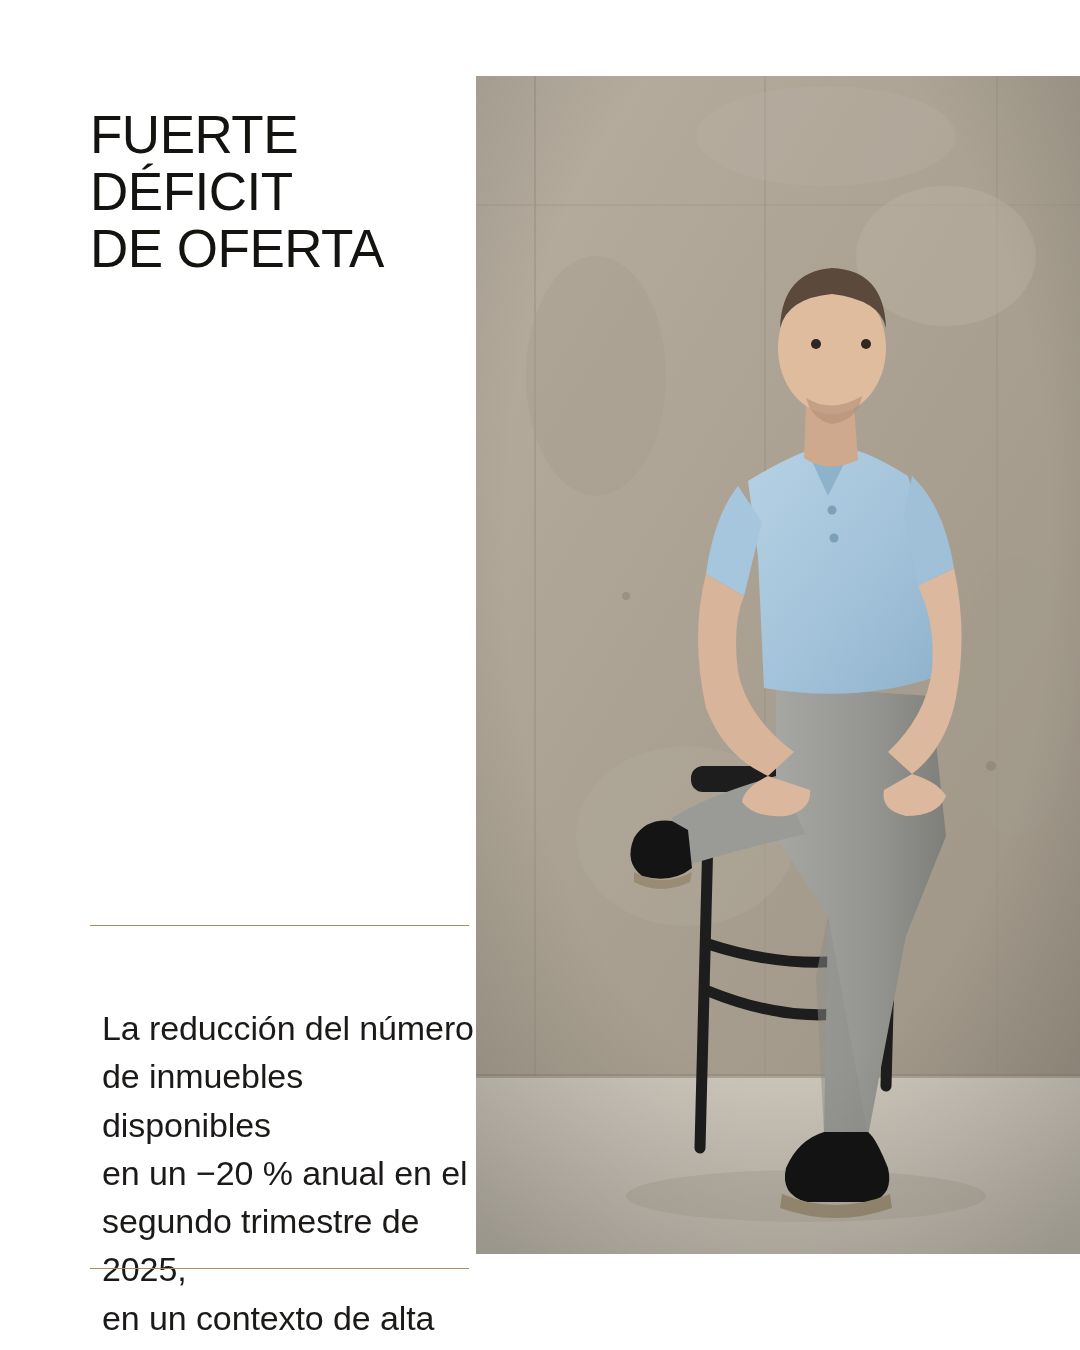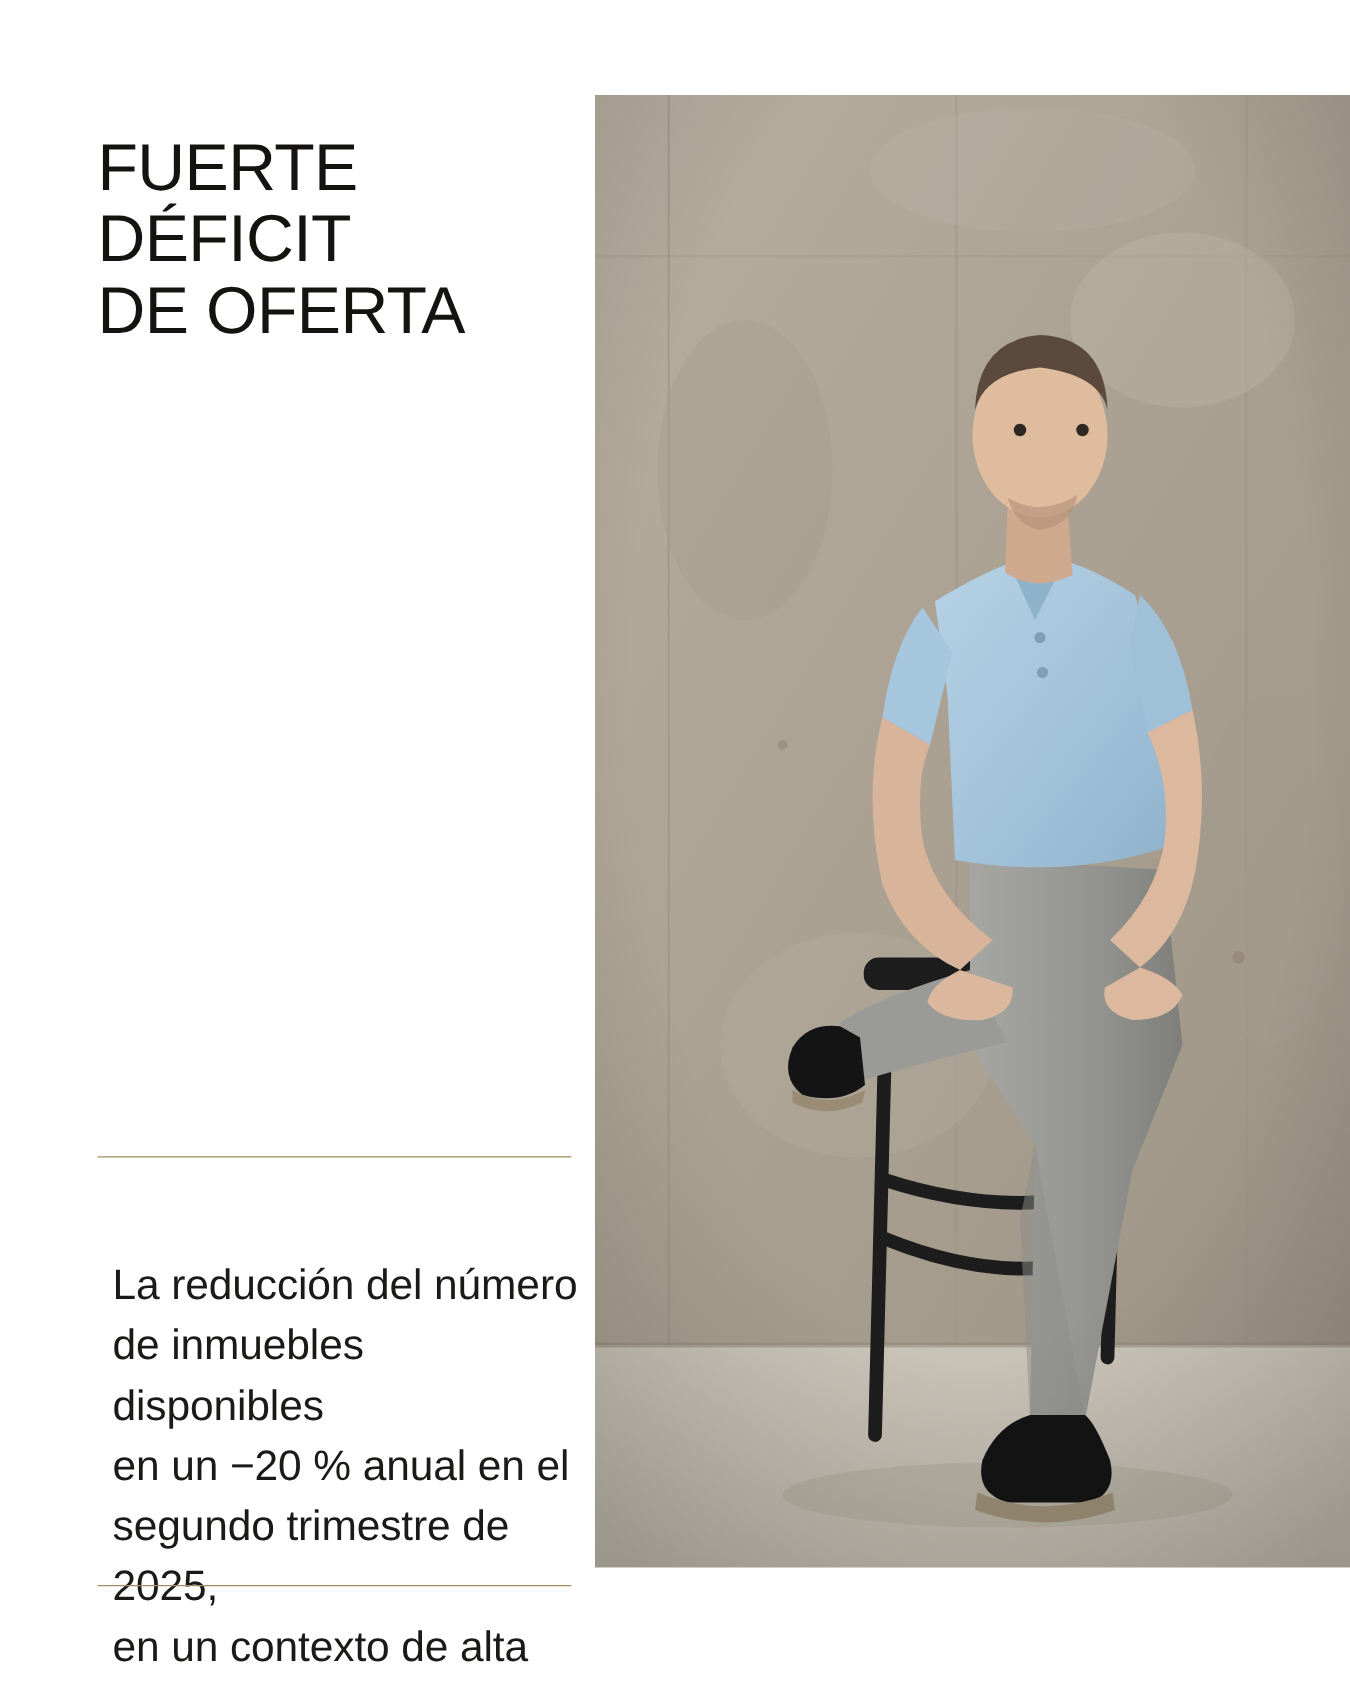--- a/index.html
+++ b/index.html
@@ -25,7 +25,7 @@
   
   .left-col {
     position: absolute;
-    left: 4px;
+    left: 16px;
     top: 0;
     width: 476px;
     height: 1350px;

